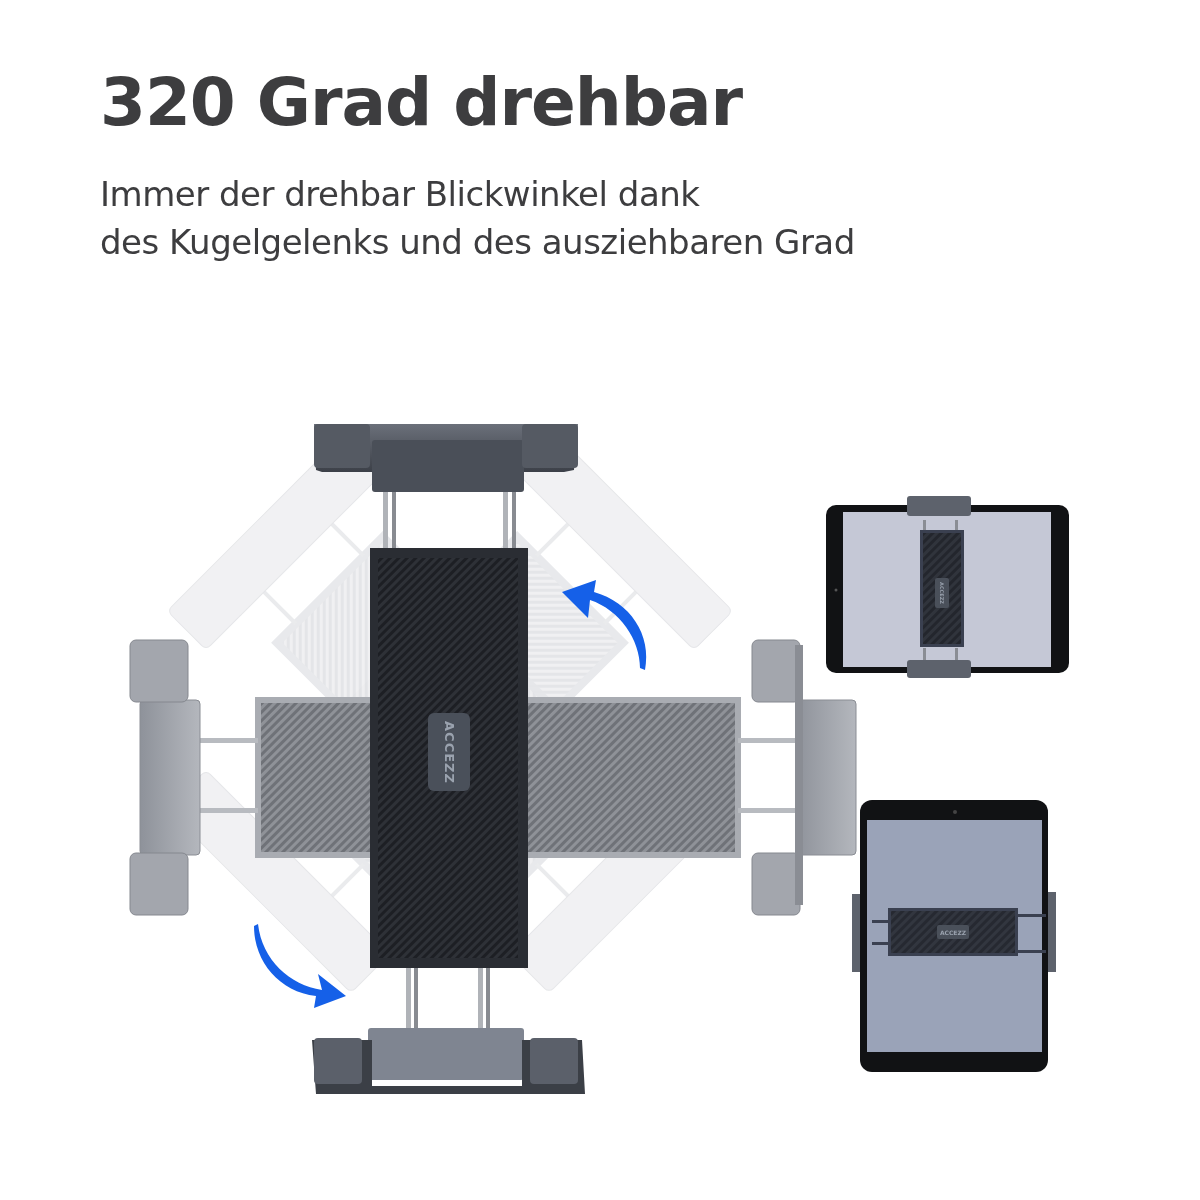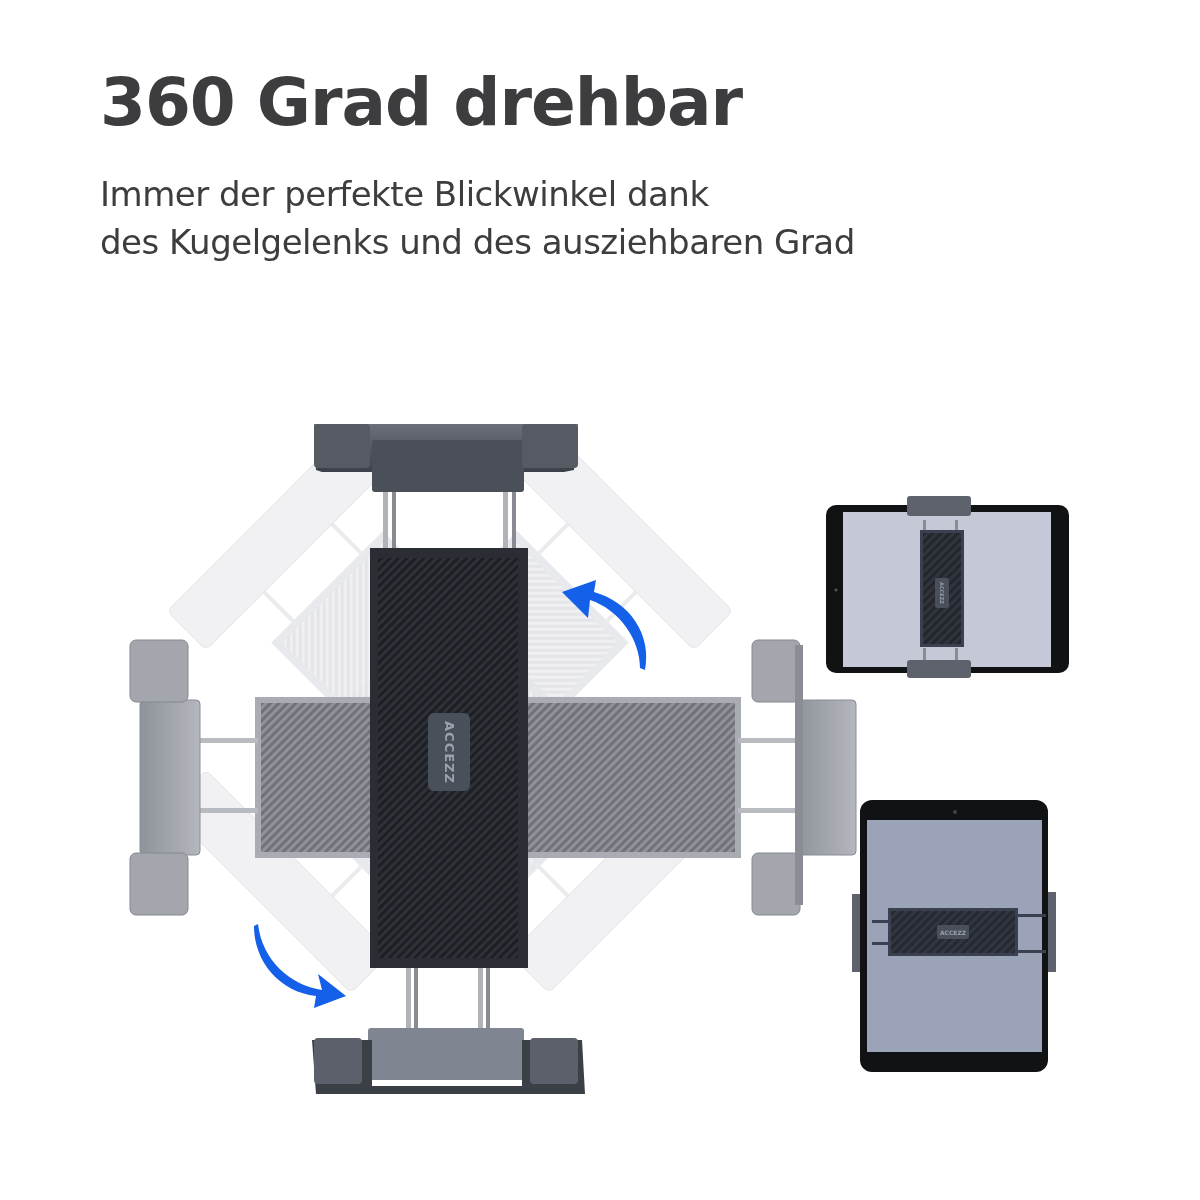--- a/index.html
+++ b/index.html
@@ -14,7 +14,7 @@
 </head>
 <body>
 
-<h1 class="title">360 Grad drehbar</h1>
+<h1 class="title">320 Grad drehbar</h1>
 <p class="subtitle">
   <span>Immer der perfekte Blickwinkel dank</span>
   <span>des Kugelgelenks und des ausziehbaren Grad</span>

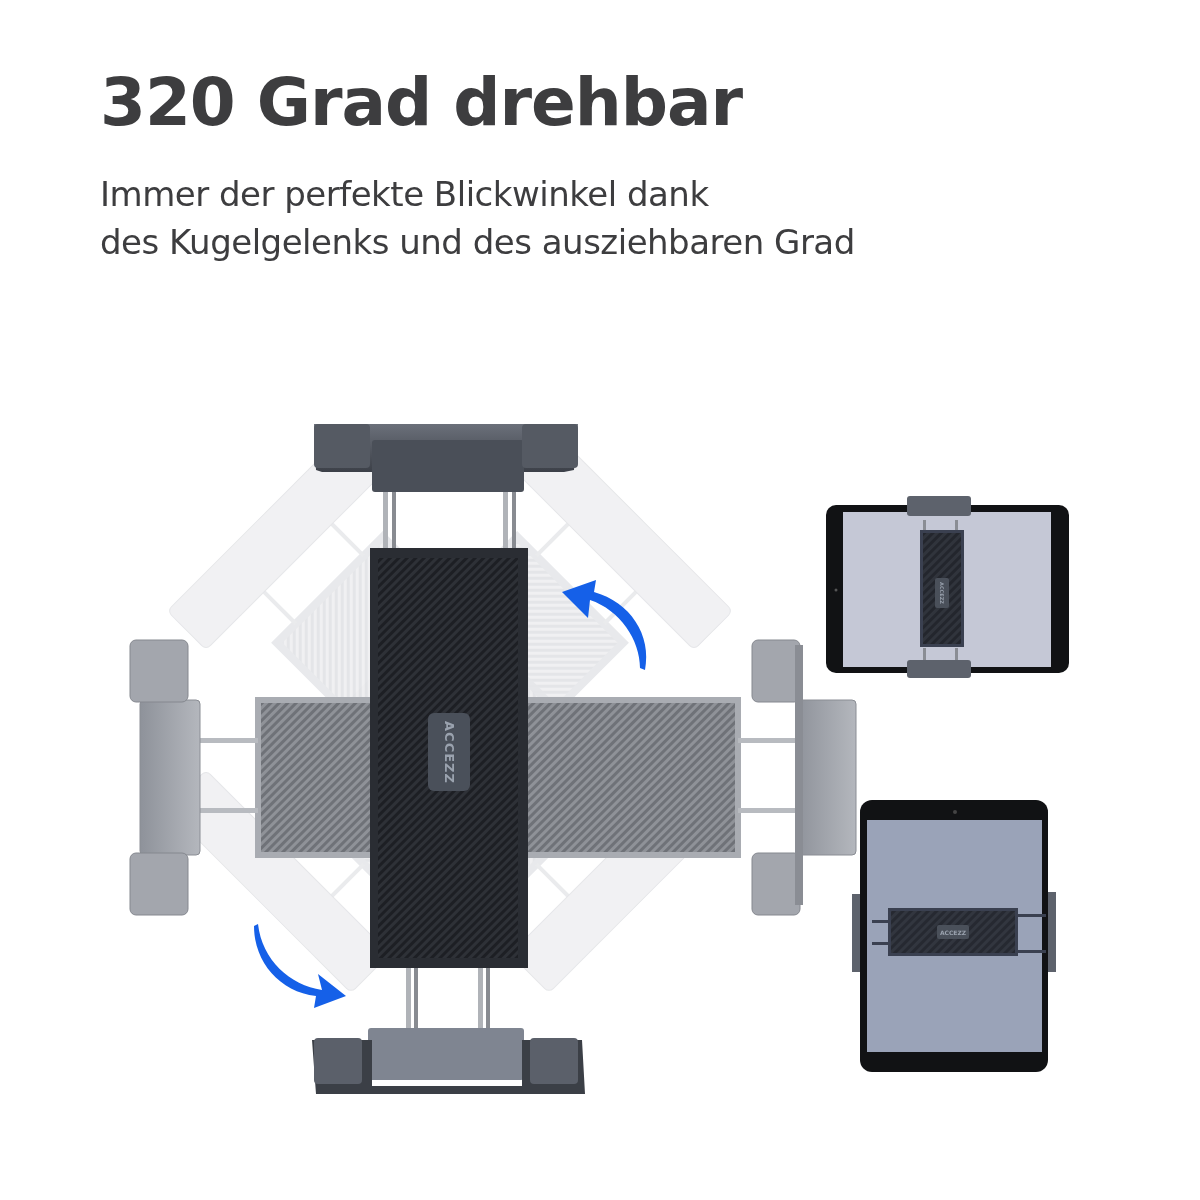--- a/index.html
+++ b/index.html
@@ -16,7 +16,7 @@
 
 <h1 class="title">320 Grad drehbar</h1>
 <p class="subtitle">
-  <span>Immer der perfekte Blickwinkel dank</span>
+  <span>Immer der drehbar Blickwinkel dank</span>
   <span>des Kugelgelenks und des ausziehbaren Grad</span>
 </p>
 

